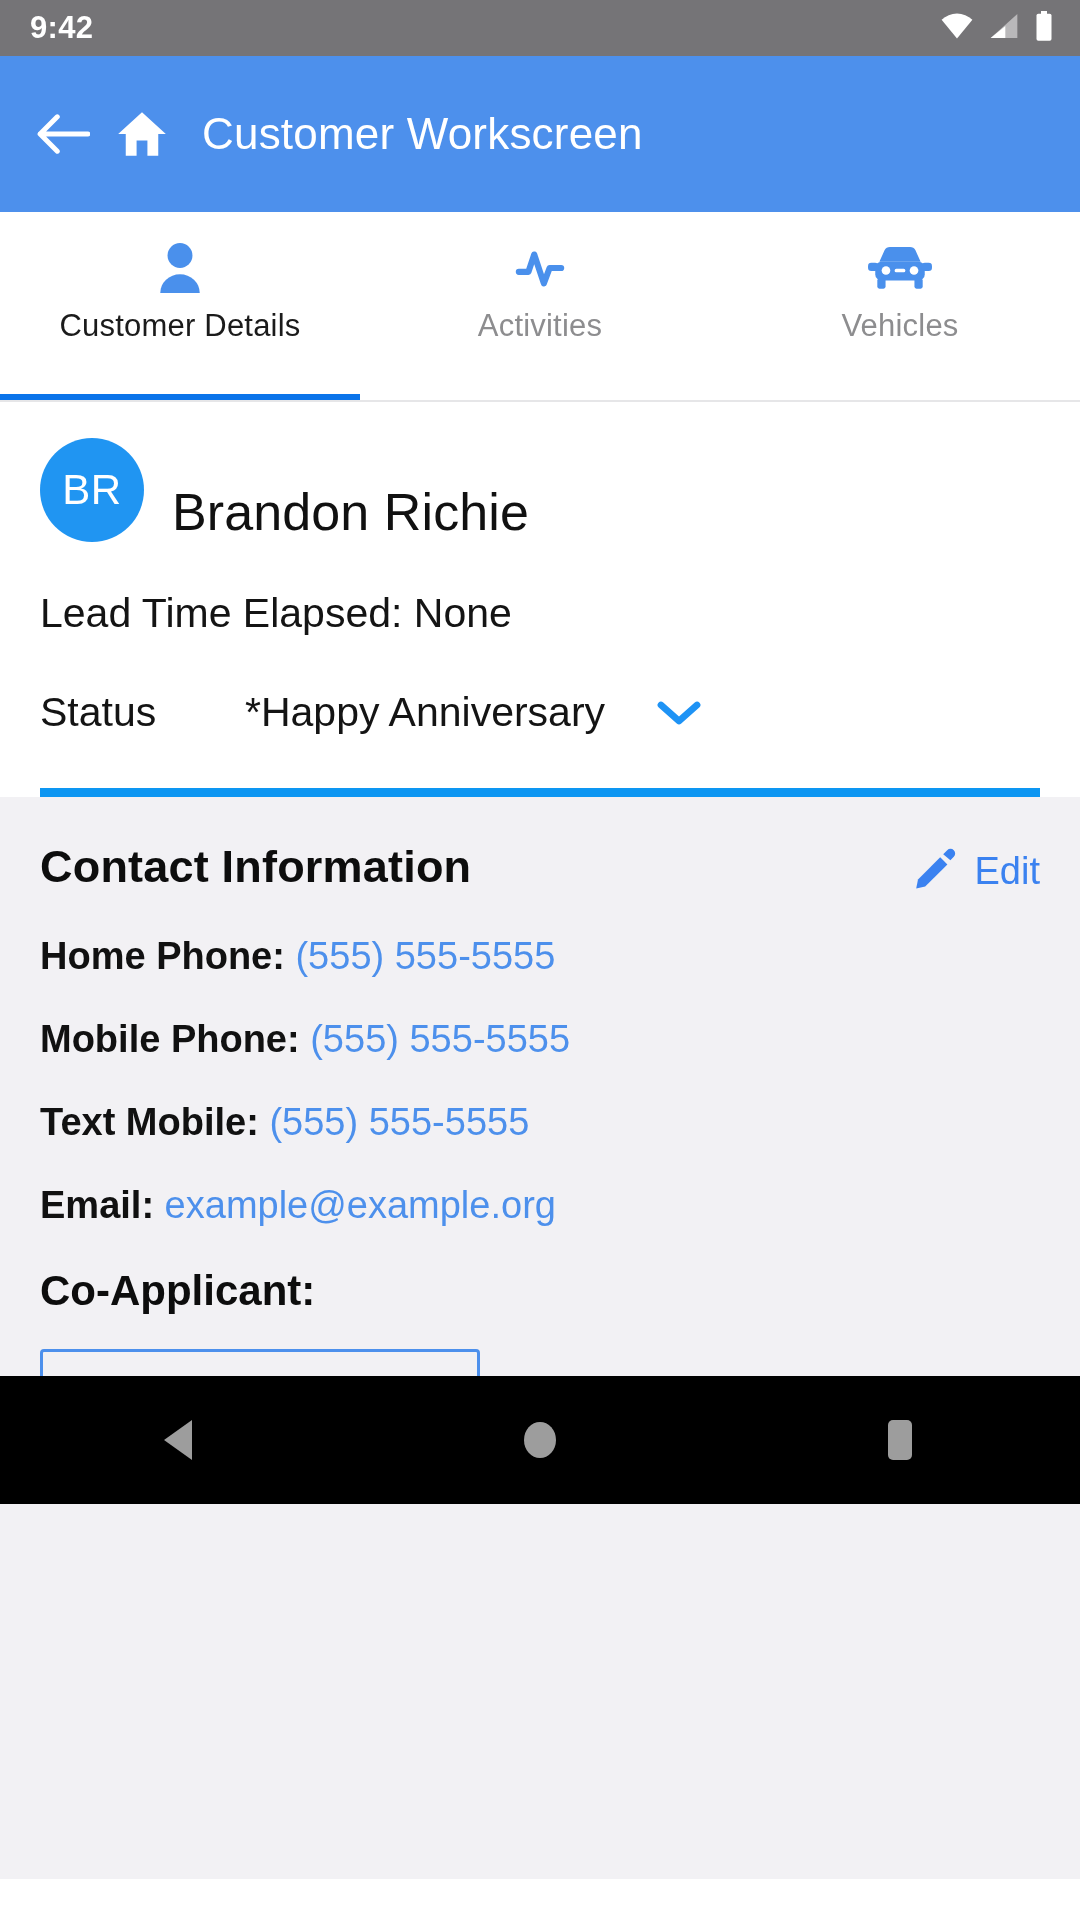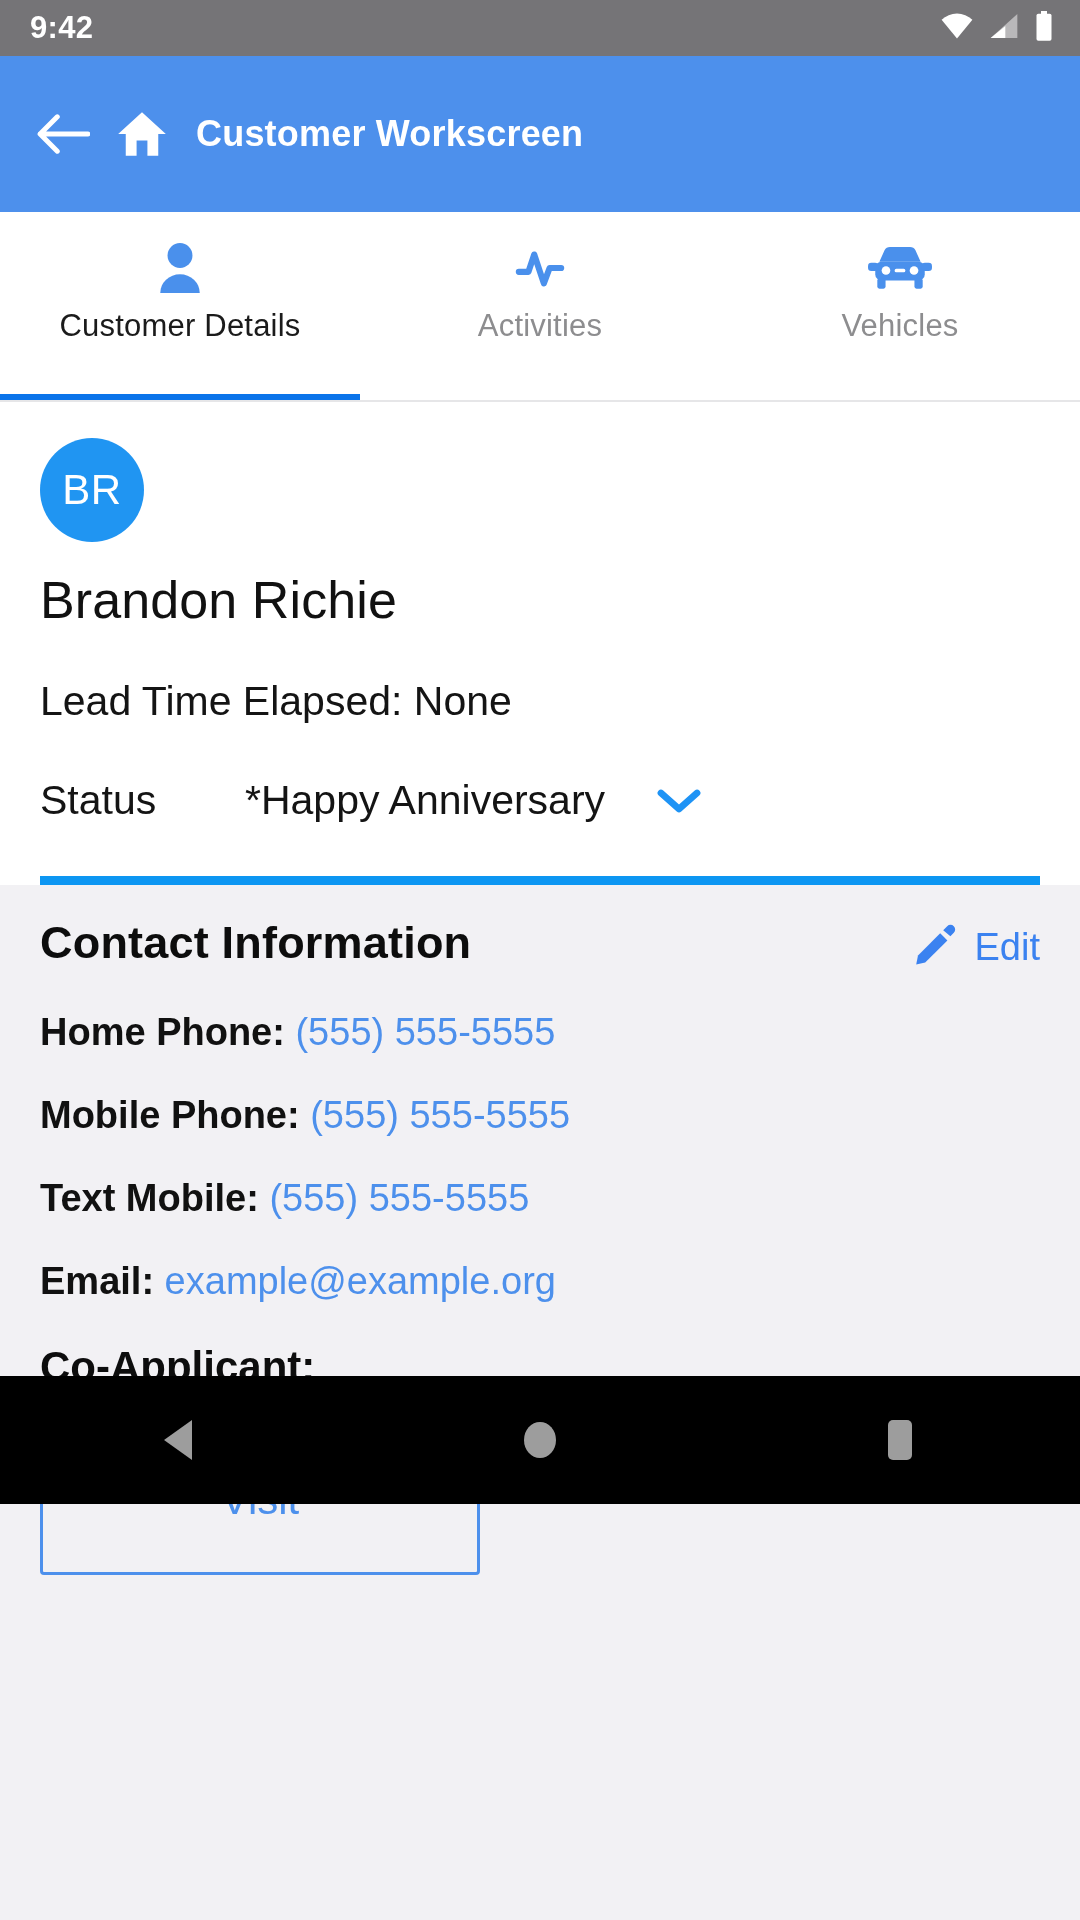--- a/index.html
+++ b/index.html
@@ -26,8 +26,8 @@
     display:flex; align-items:center; padding:0 36px; gap:26px;
   }
   .appbar-title {
-    color:#ffffff; font-size:36px; font-weight:700; letter-spacing:.2px;
-    margin-left:2px;
+    color:#ffffff; font-size:44px; font-weight:400; letter-spacing:.2px;
+    margin-left:8px;
   }
   .icon-btn { display:flex; align-items:center; justify-content:center; cursor:pointer; }
 

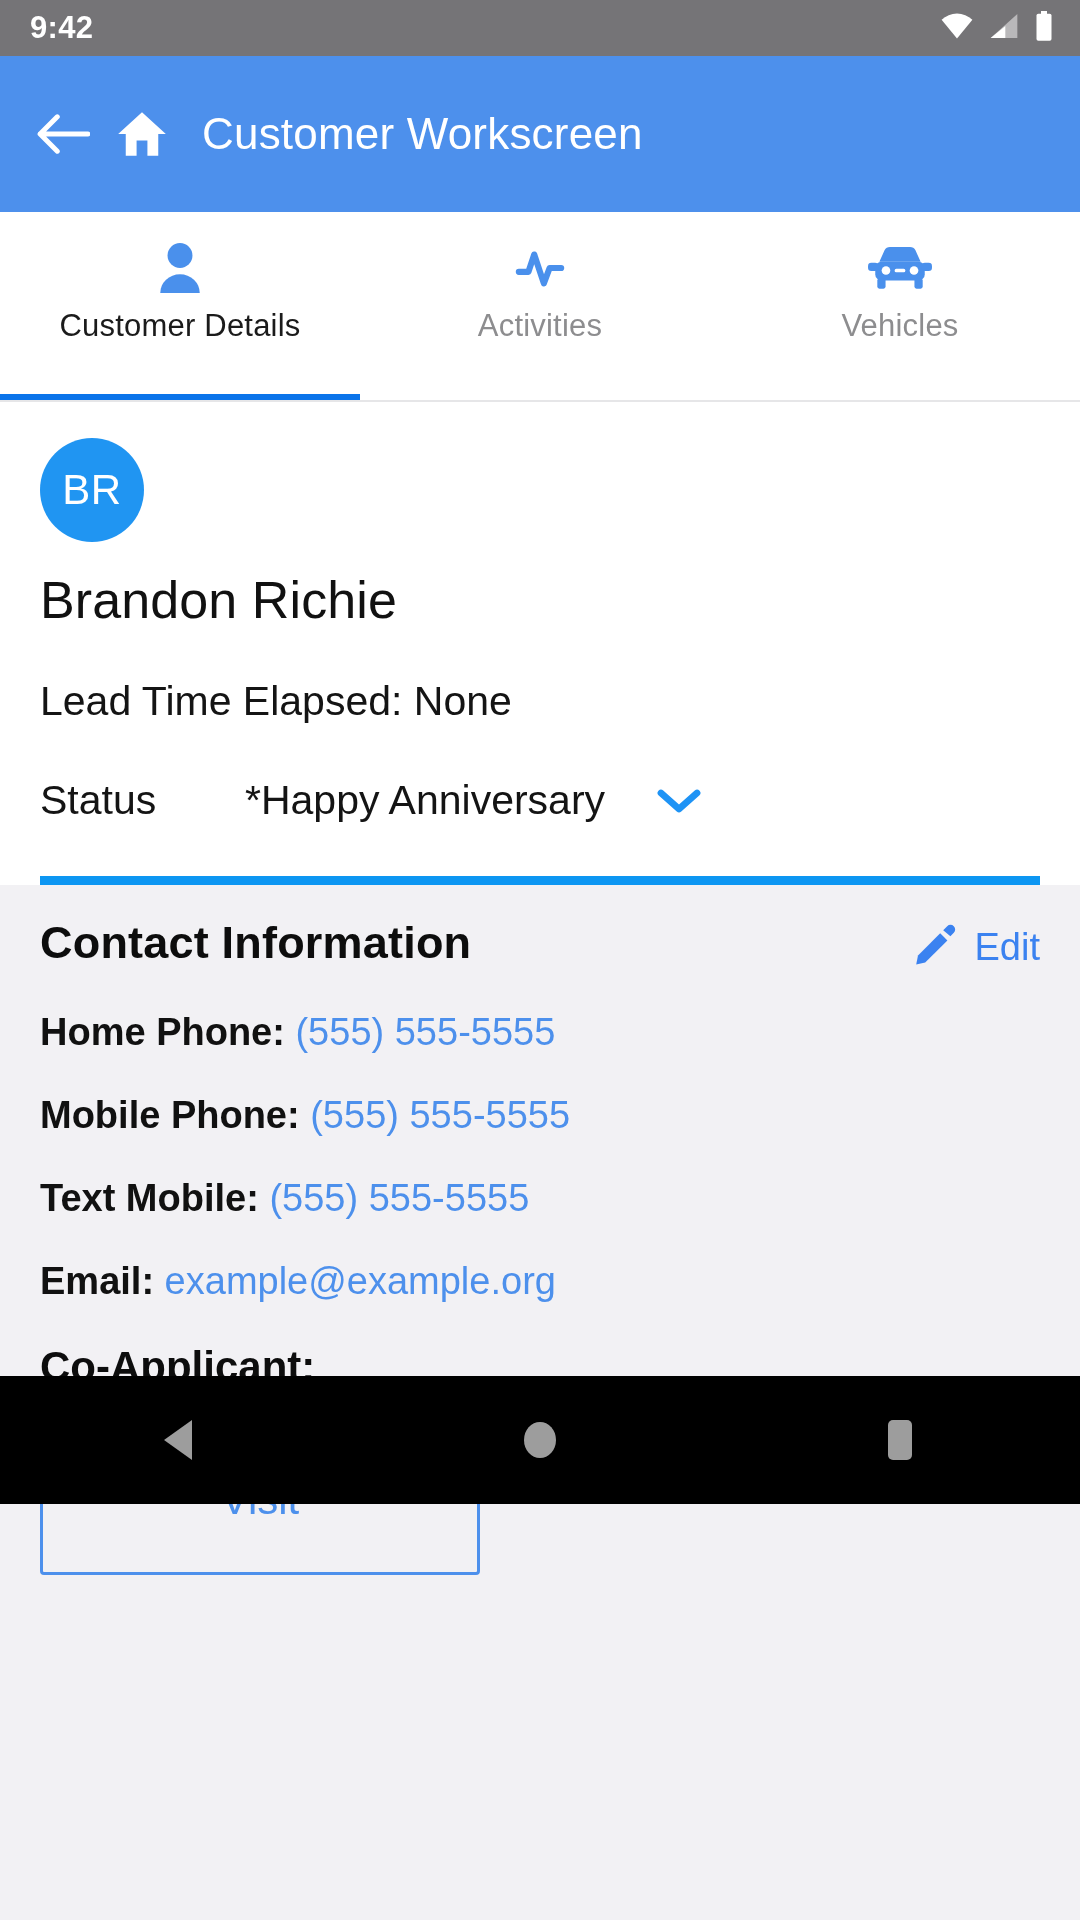--- a/index.html
+++ b/index.html
@@ -50,7 +50,7 @@
 
   
   .cust-head { background:#ffffff; padding:36px 40px 0 40px; }
-  .cust-row { display:flex; align-items:flex-start; gap:28px;flex-direction:column; }
+  .cust-row { display:flex; align-items:flex-end; gap:28px; }
   .avatar {
     width:104px; height:104px; border-radius:50%; background:#2095f2;
     color:#ffffff; font-size:42px; display:flex; align-items:center;

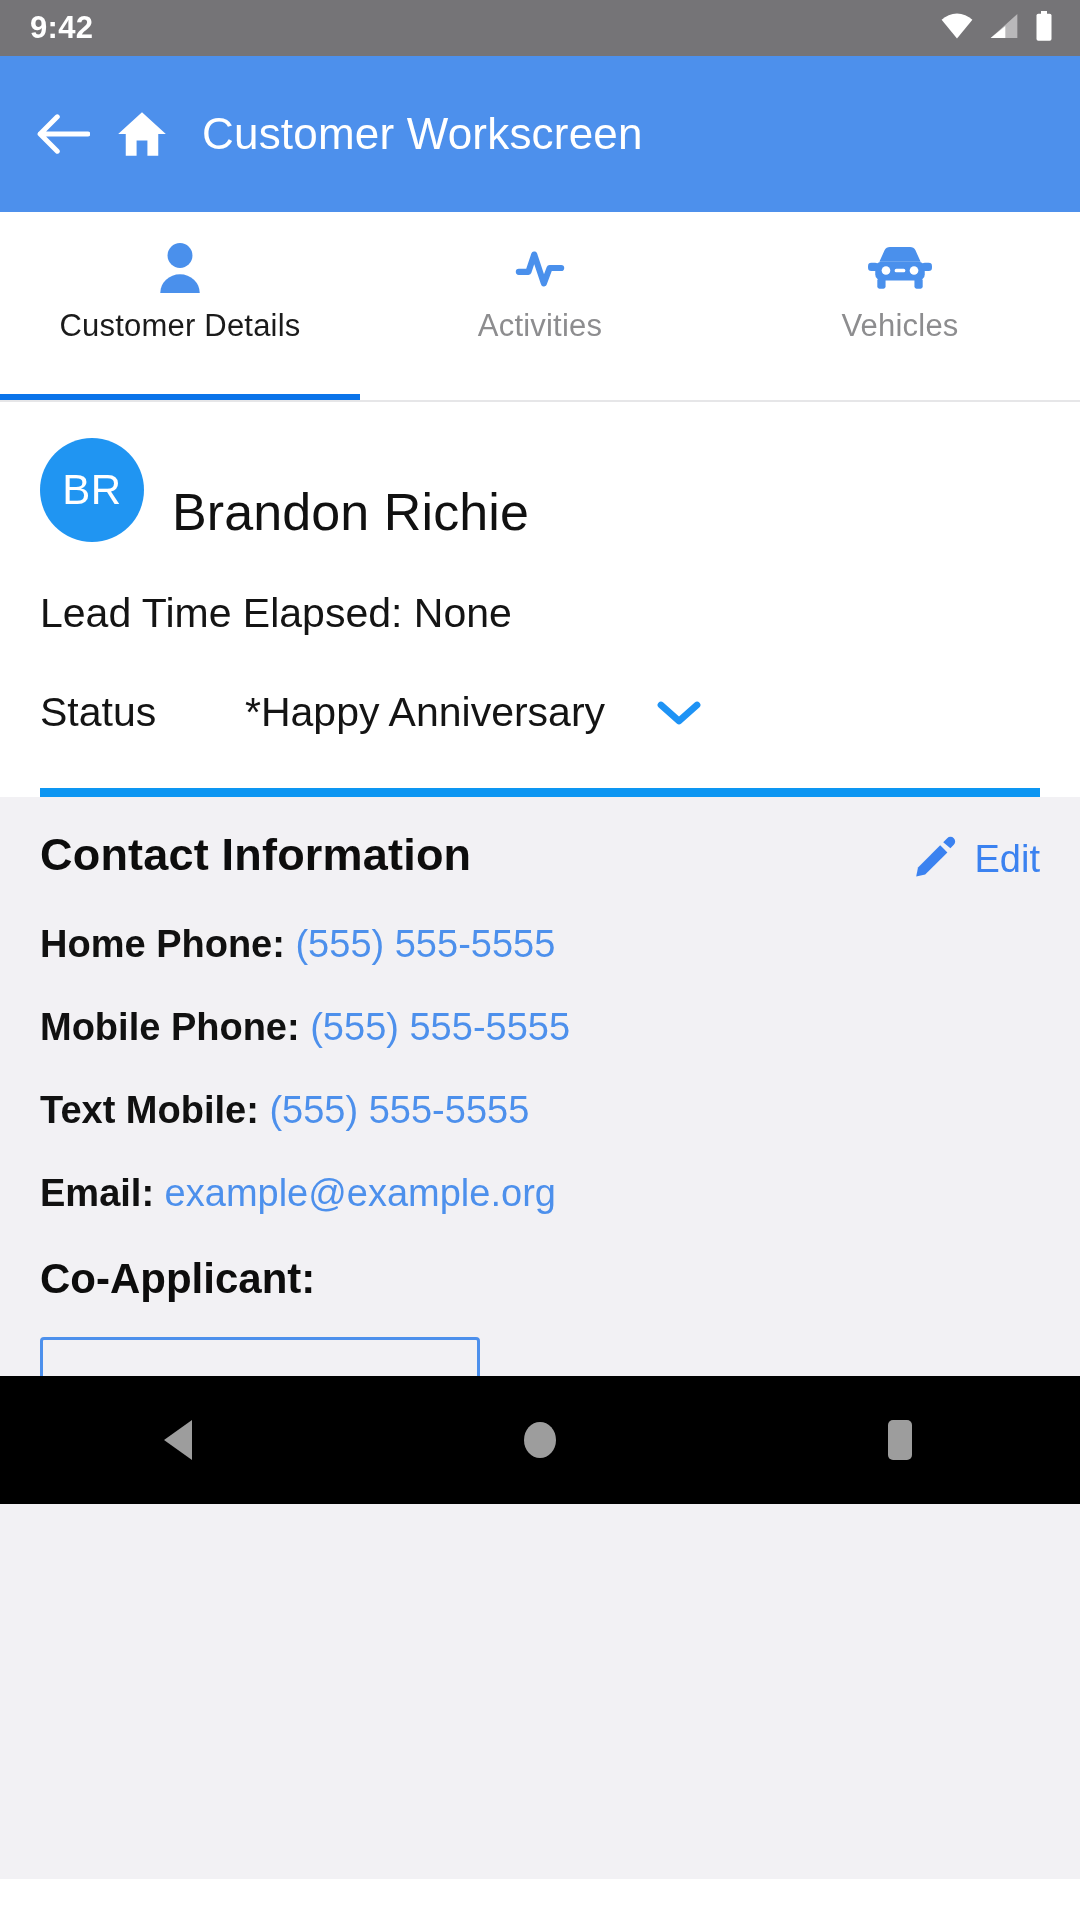--- a/index.html
+++ b/index.html
@@ -68,7 +68,7 @@
 
   
   .contact {
-    background:#f2f1f4; padding:32px 40px 0 40px;
+    background:#f2f1f4; padding:44px 40px 0 40px;
     height:1082px;
   }
   .contact-head { display:flex; align-items:flex-start; justify-content:space-between; }

